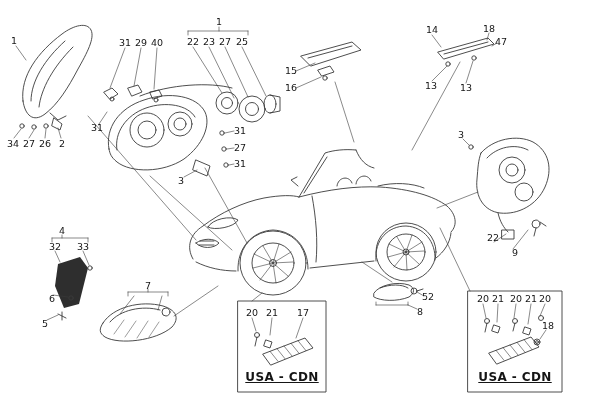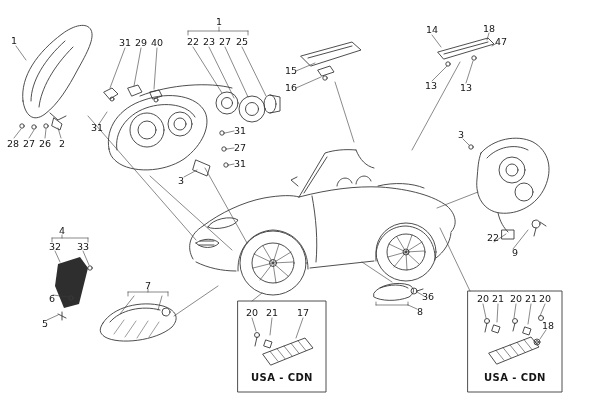--- a/index.html
+++ b/index.html
@@ -203,7 +203,7 @@
 
   <div>
     <span class="callout" style="left:14px;top:41px">1</span>
-    <span class="callout" style="left:13px;top:144px">28</span>
+    <span class="callout" style="left:13px;top:144px">34</span>
     <span class="callout" style="left:29px;top:144px">27</span>
     <span class="callout" style="left:45px;top:144px">26</span>
     <span class="callout" style="left:62px;top:144px">2</span>

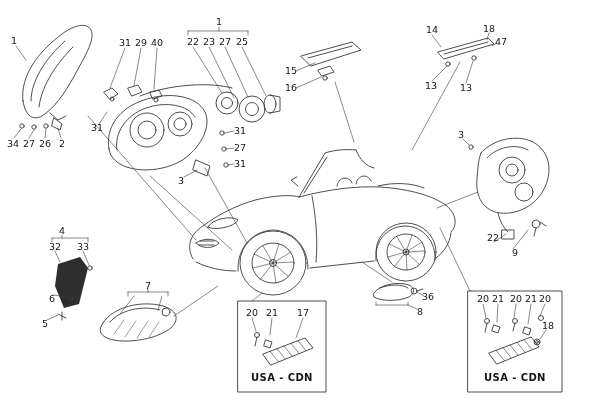--- a/index.html
+++ b/index.html
@@ -239,7 +239,7 @@
     <span class="callout" style="left:252px;top:313px">20</span>
     <span class="callout" style="left:272px;top:313px">21</span>
     <span class="callout" style="left:303px;top:313px">17</span>
-    <span class="callout" style="left:428px;top:297px">36</span>
+    <span class="callout" style="left:428px;top:297px">52</span>
     <span class="callout" style="left:420px;top:312px">8</span>
     <span class="callout" style="left:483px;top:299px">20</span>
     <span class="callout" style="left:498px;top:299px">21</span>

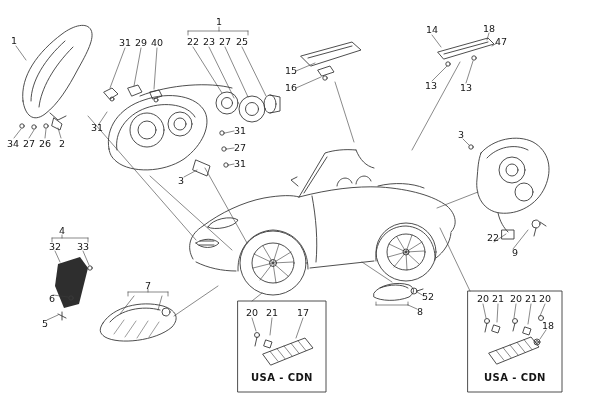--- a/index.html
+++ b/index.html
@@ -9,8 +9,8 @@
   .art { position:absolute; left:0; top:0; }
   .callout { position:absolute; transform:translate(-50%,-50%); font-size:9.5px;
              line-height:1; color:#151515; white-space:nowrap; }
-  .region-label { position:absolute; transform:translate(-50%,-50%); font-size:10px;
-                  font-weight:bold; letter-spacing:.4px; color:#151515; white-space:nowrap; }
+  .region-label { position:absolute; transform:translate(-50%,-50%); font-size:12px;
+                  font-weight:bold; letter-spacing:.4px; color:#151515; white-space:nowrap;text-decoration:underline; }
 </style>
 </head>
 <body>

